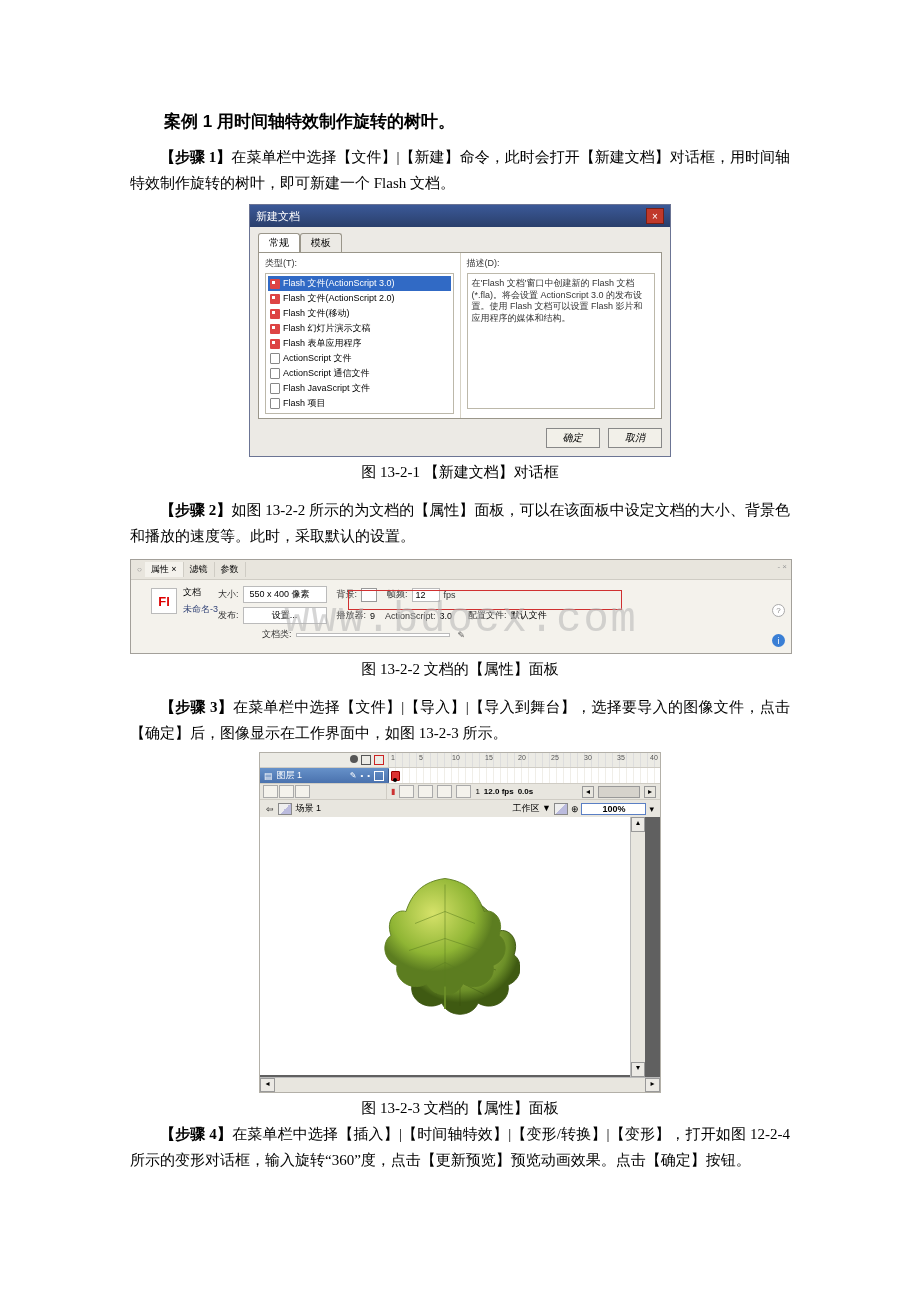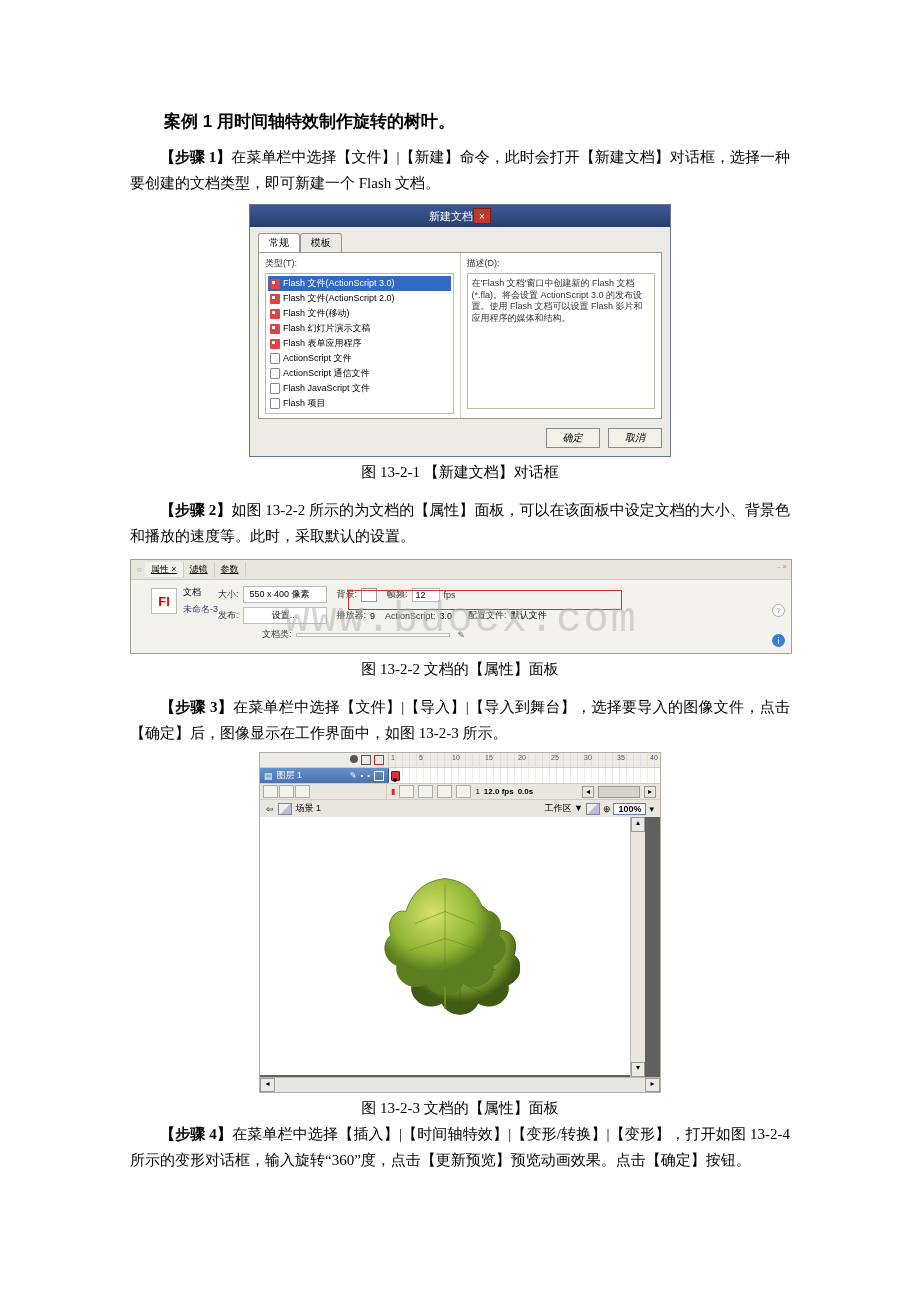--- a/index.html
+++ b/index.html
@@ -300,7 +300,7 @@
   <div class="title">案例 1 用时间轴特效制作旋转的树叶。</div>
 
   <p class="para">
-    <span class="bold">【步骤 1】</span><span>在菜单栏中选择【文件】|【新建】命令，此时会打开【新建文档】对话框，选择一种要创建的文档类型，即可新建一个 Flash 文档。</span>
+    <span class="bold">【步骤 1】</span><span>在菜单栏中选择【文件】|【新建】命令，此时会打开【新建文档】对话框，用时间轴特效制作旋转的树叶，即可新建一个 Flash 文档。</span>
   </p>
 
   <div class="dlg1">

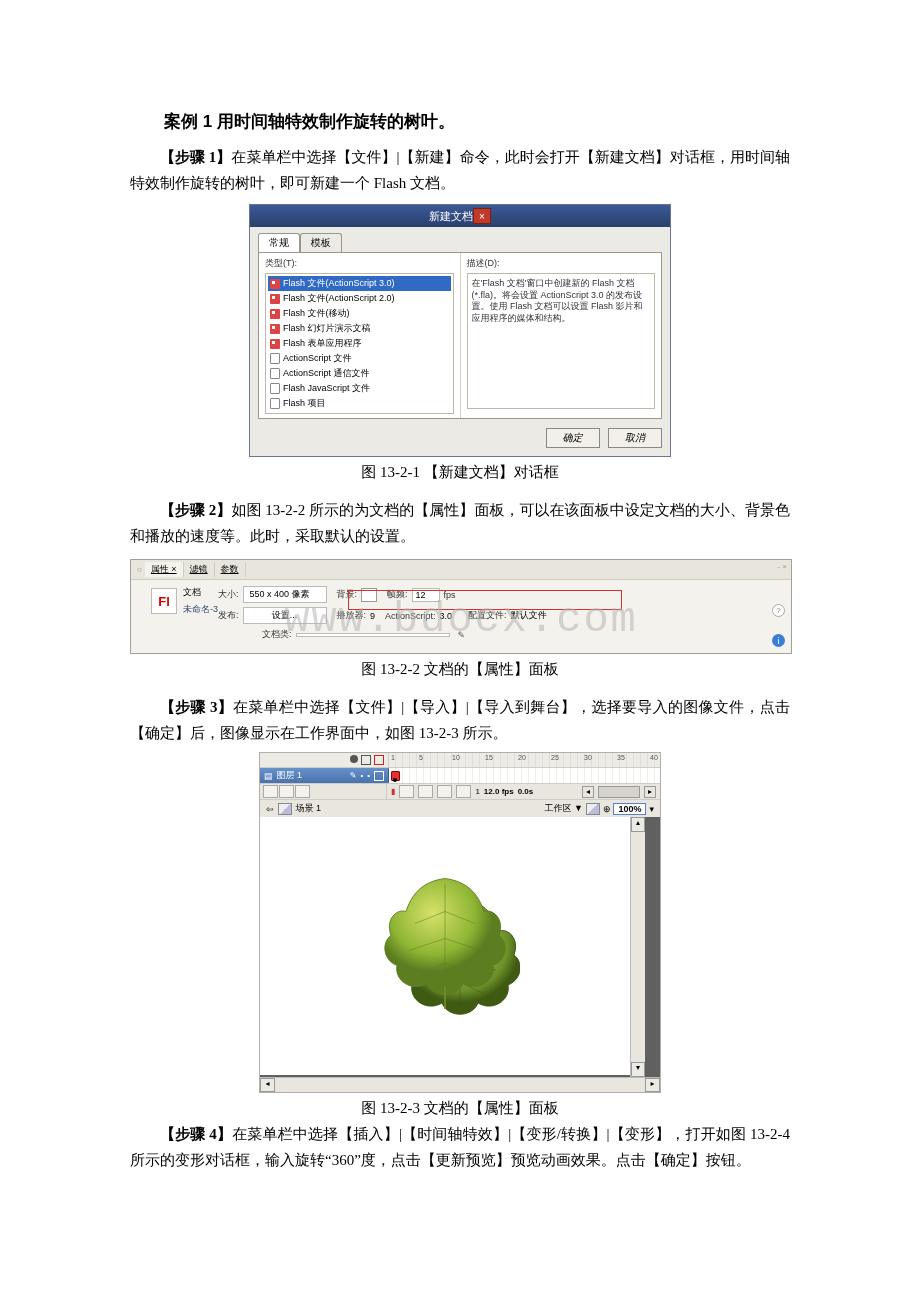--- a/index.html
+++ b/index.html
@@ -49,7 +49,7 @@
     font-size: 11px;
     padding: 3px 6px;
     display: flex;
-    justify-content: center;
+    justify-content: space-between;
     align-items: center;
   }
   .dlg1-close {

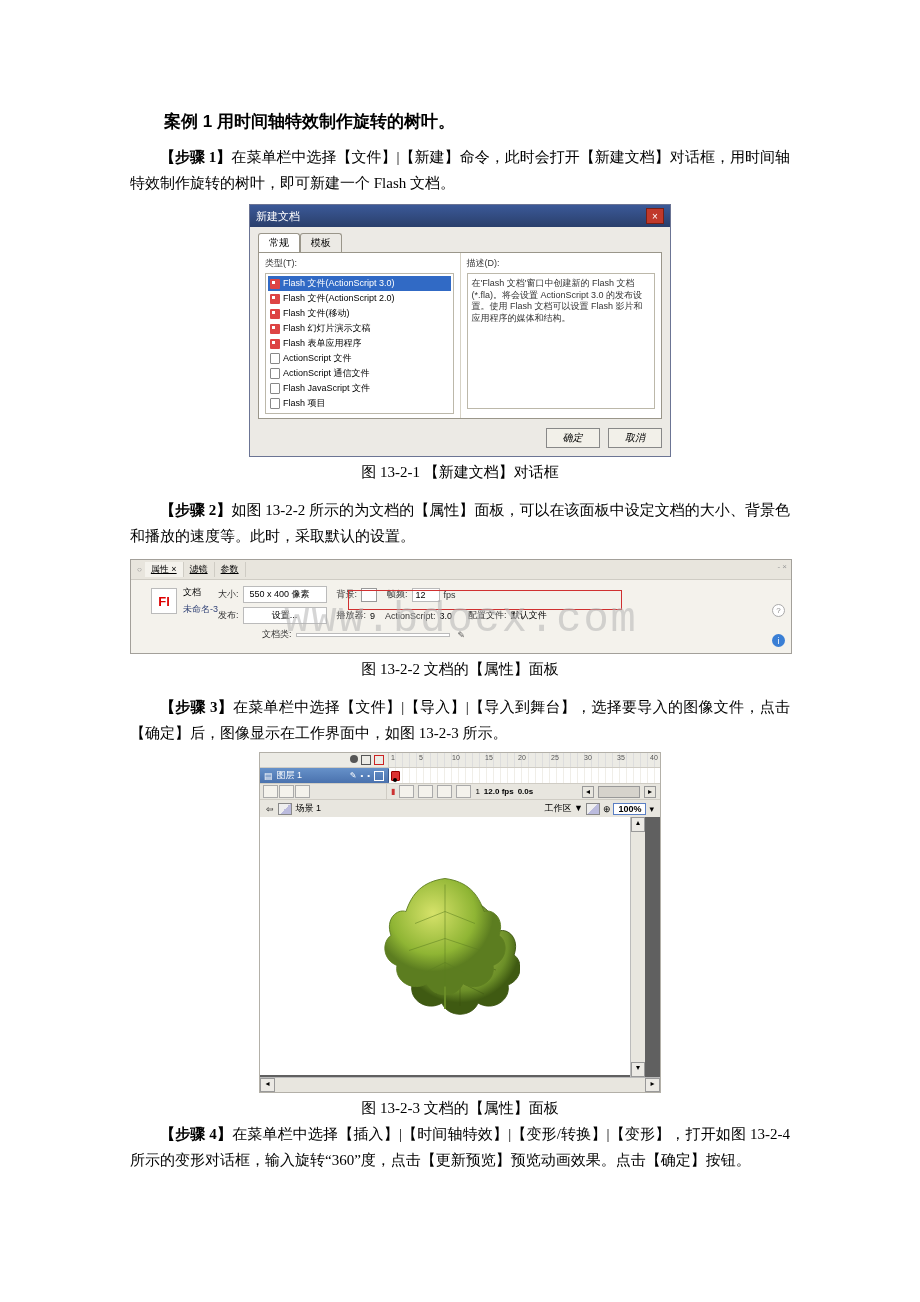--- a/index.html
+++ b/index.html
@@ -155,7 +155,6 @@
   .p2tab {
     padding: 1px 6px;
     border-right: 1px solid #cfccc4;
-    text-decoration: underline;
   }
   .p2tab.act { background: #f4f2ec; }
   .panel2-wc {

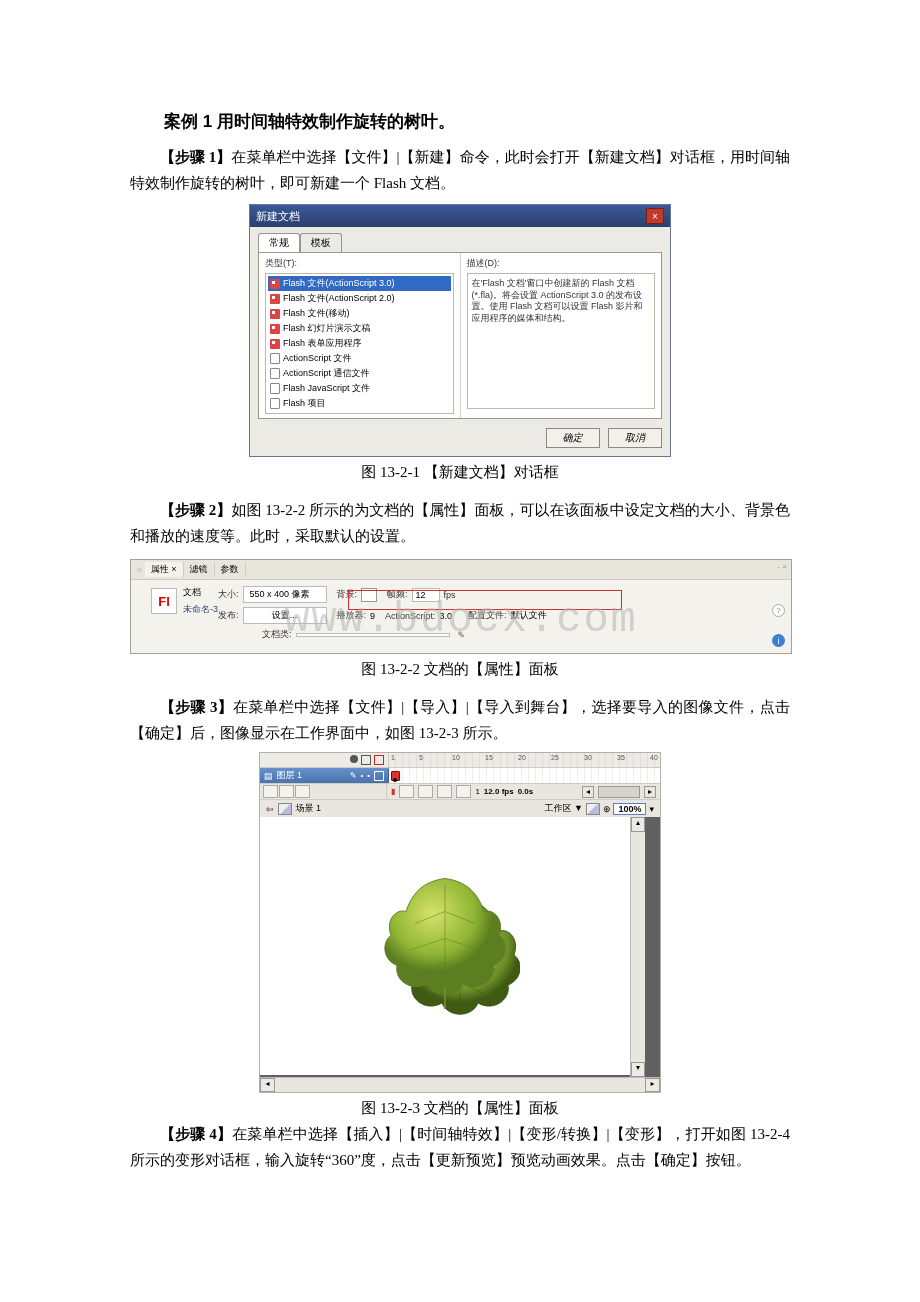--- a/index.html
+++ b/index.html
@@ -271,7 +271,7 @@
   .scene-l { display:flex; align-items:center; gap:4px; }
   .scn-icon { width:12px; height:10px; background:linear-gradient(135deg,#eee 50%,#bbd 50%); border:1px solid #888; }
   .scene-r { display:flex; align-items:center; gap:3px; }
-  .zoombox { border:1px solid #5a7fc4; background:#fff; padding:0 4px; font-size:9px; font-weight:bold; color:#000; }
+  .zoombox { border:1px solid #5a7fc4; background:#fff; padding:0 20px; font-size:9px; font-weight:bold; color:#000; }
   .stage-wrap {
     background:#606060; padding:0; position:relative; height:260px;
     display:flex;

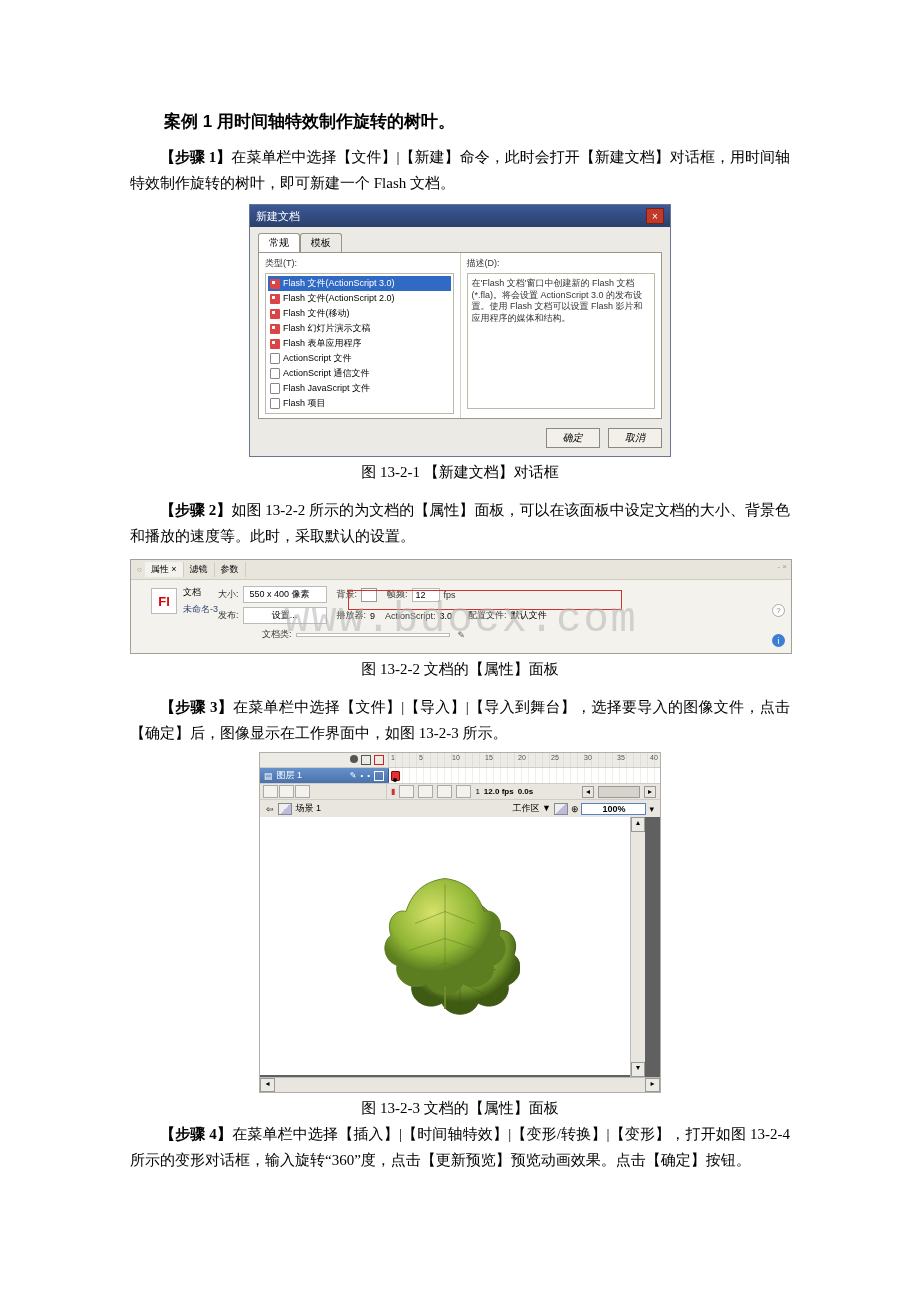--- a/index.html
+++ b/index.html
@@ -541,7 +541,7 @@
   <div class="caption" style="margin-bottom:2px">图 13-2-3 文档的【属性】面板</div>
 
   <p class="para">
-    <span class="bold">【步骤 4】</span><span>在菜单栏中选择【插入】|【时间轴特效】|【变形/转换】|【变形】，打开如图 13-2-4 所示的变形对话框，输入旋转“360”度，点击【更新预览】预览动画效果。点击【确定】按钮。</span>
+    <span class="bold">【步骤 4】</span><span>在菜单栏中选择【插入】|【时间轴特效】|【变形/转换】|【变形】，打开如图 12-2-4 所示的变形对话框，输入旋转“360”度，点击【更新预览】预览动画效果。点击【确定】按钮。</span>
   </p>
 
 </div>

